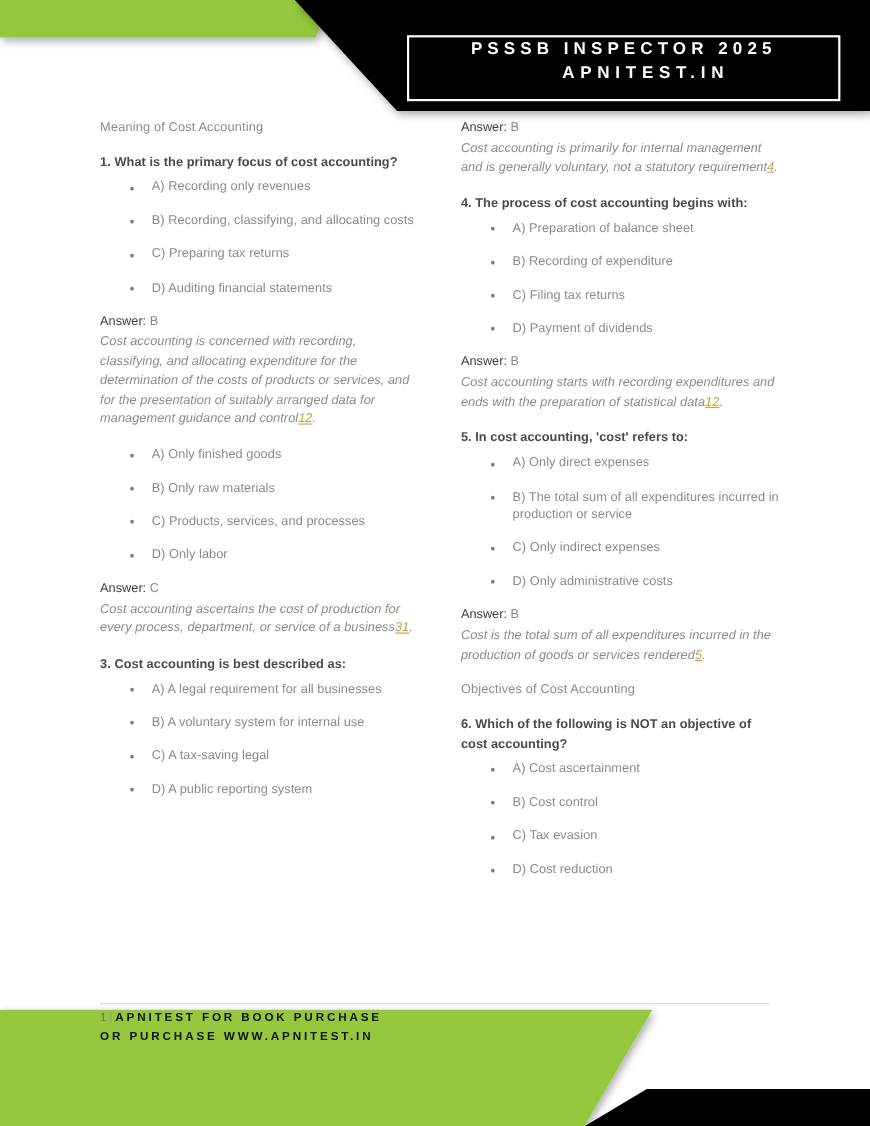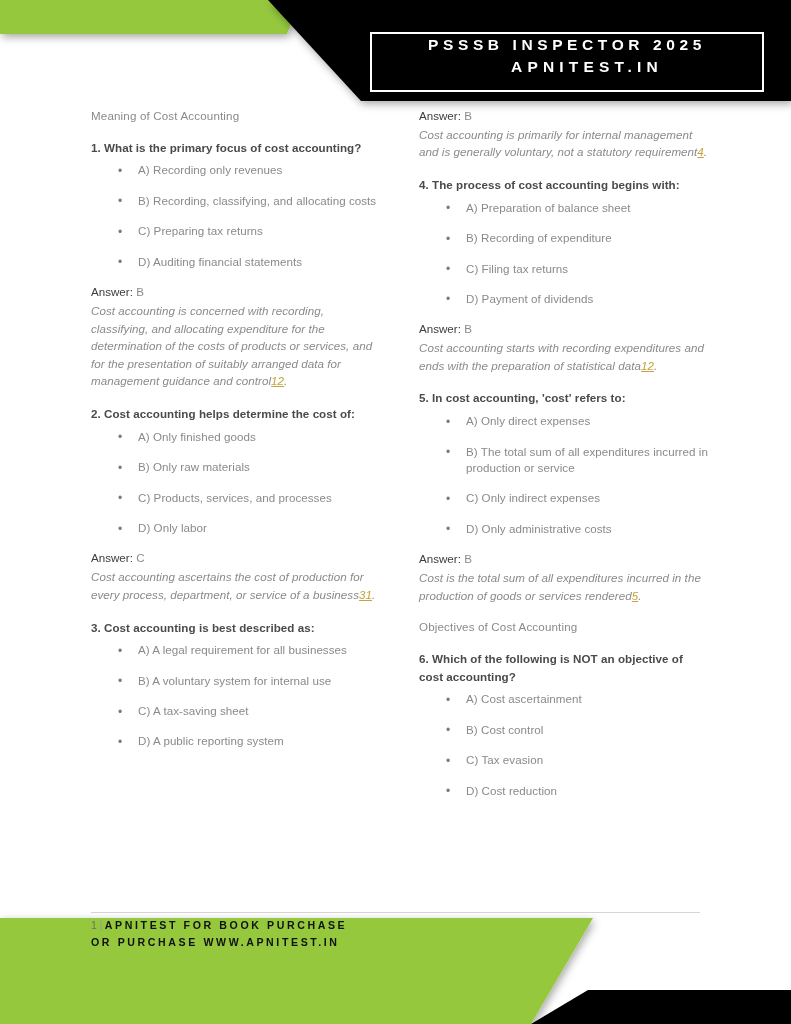--- a/index.html
+++ b/index.html
@@ -200,7 +200,6 @@
     </p>
     <p class="expl"><span>Cost accounting is concerned with recording, classifying, and allocating expenditure for the determination of the costs of products or services, and for the presentation of suitably arranged data for management guidance and control</span><span class="cite">12</span><span>.</span></p>
 
-    <p class="q">2. Cost accounting helps determine the cost of:</p>
     <ul class="opts">
       <li><span class="bullet">•</span><span>A) Only finished goods</span></li>
       <li><span class="bullet">•</span><span>B) Only raw materials</span></li>

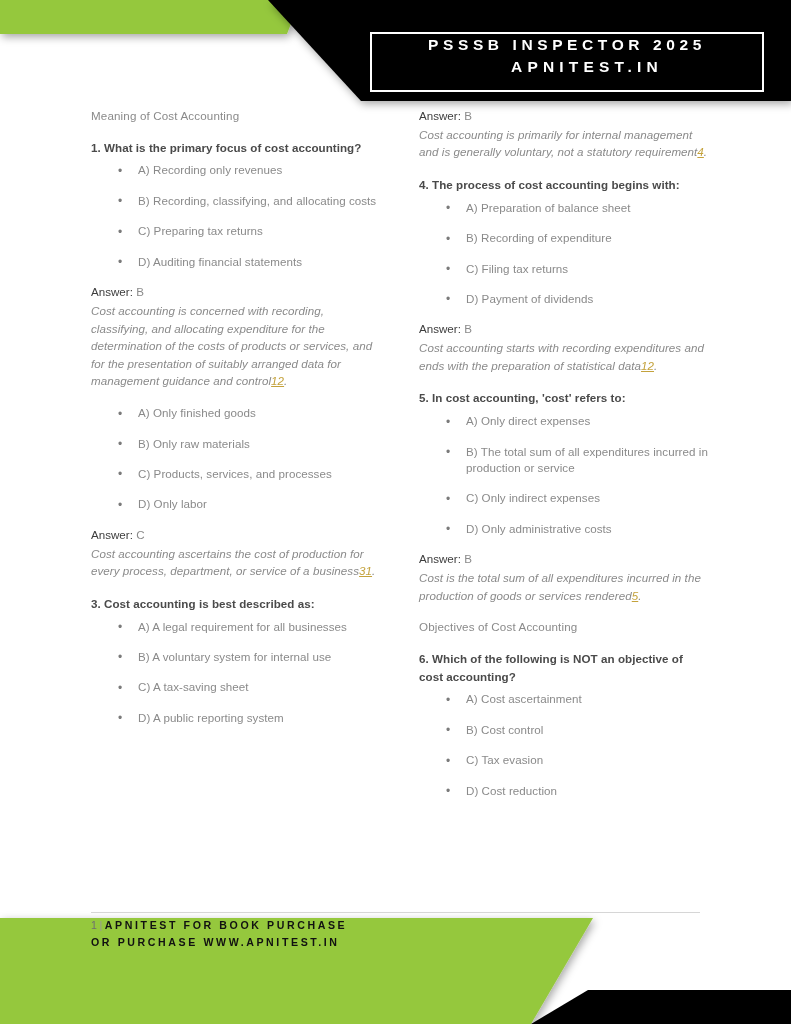--- a/index.html
+++ b/index.html
@@ -216,7 +216,7 @@
     <ul class="opts">
       <li><span class="bullet">•</span><span>A) A legal requirement for all businesses</span></li>
       <li><span class="bullet">•</span><span>B) A voluntary system for internal use</span></li>
-      <li><span class="bullet">•</span><span>C) A tax-saving sheet</span></li>
+      <li><span class="bullet">•</span><span>C) A tax-saving legal</span></li>
       <li><span class="bullet">•</span><span>D) A public reporting system</span></li>
     </ul>
   </div>

